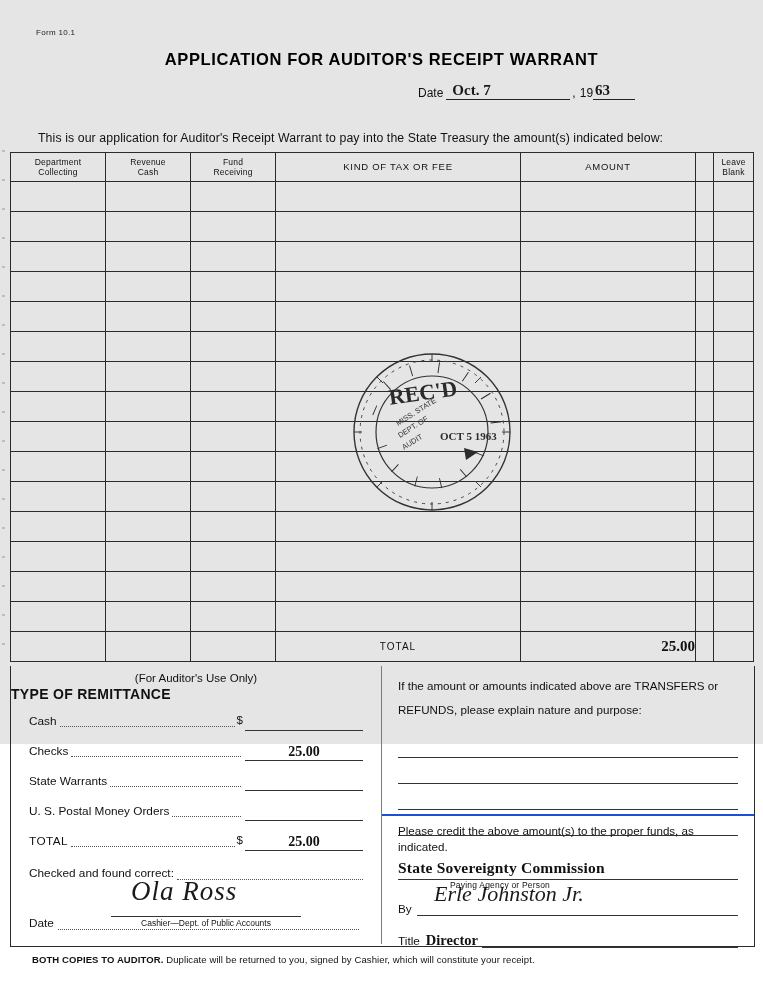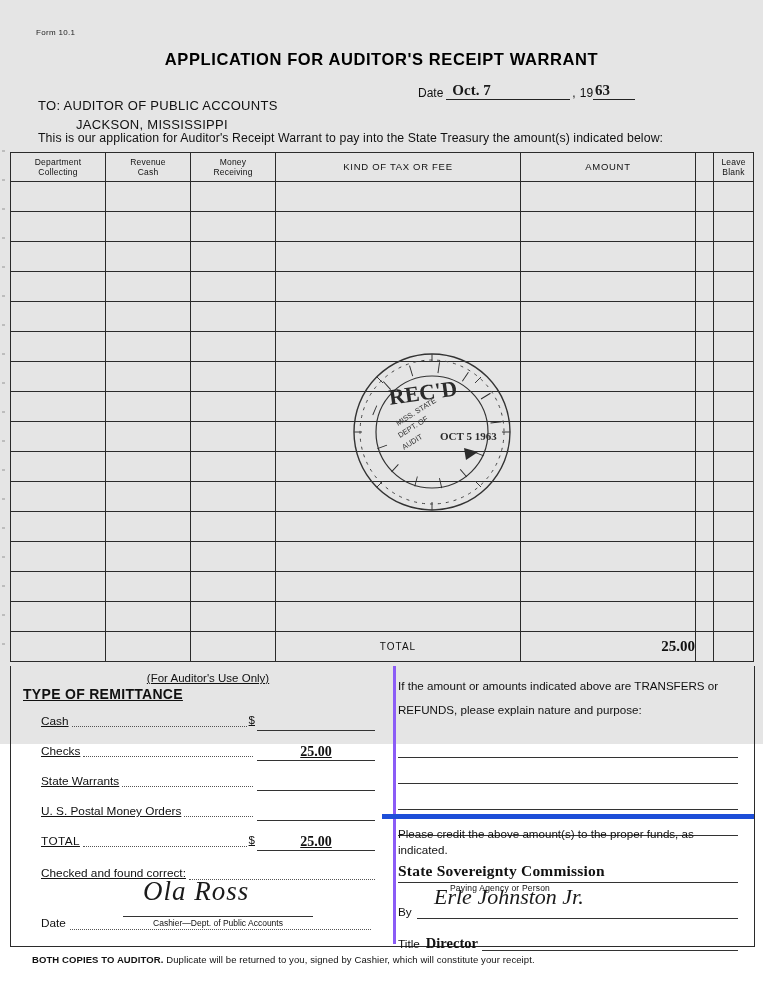--- a/index.html
+++ b/index.html
@@ -378,10 +378,6 @@
     <span class="yr-val hand">63</span>
   </div>
 
-  <div class="to-block">
-    <div>TO: AUDITOR OF PUBLIC ACCOUNTS</div>
-    <div class="ind">JACKSON, MISSISSIPPI</div>
-  </div>
 
   <div class="appl-line">This is our application for Auditor's Receipt Warrant to pay into the State Treasury the amount(s) indicated below:</div>
 

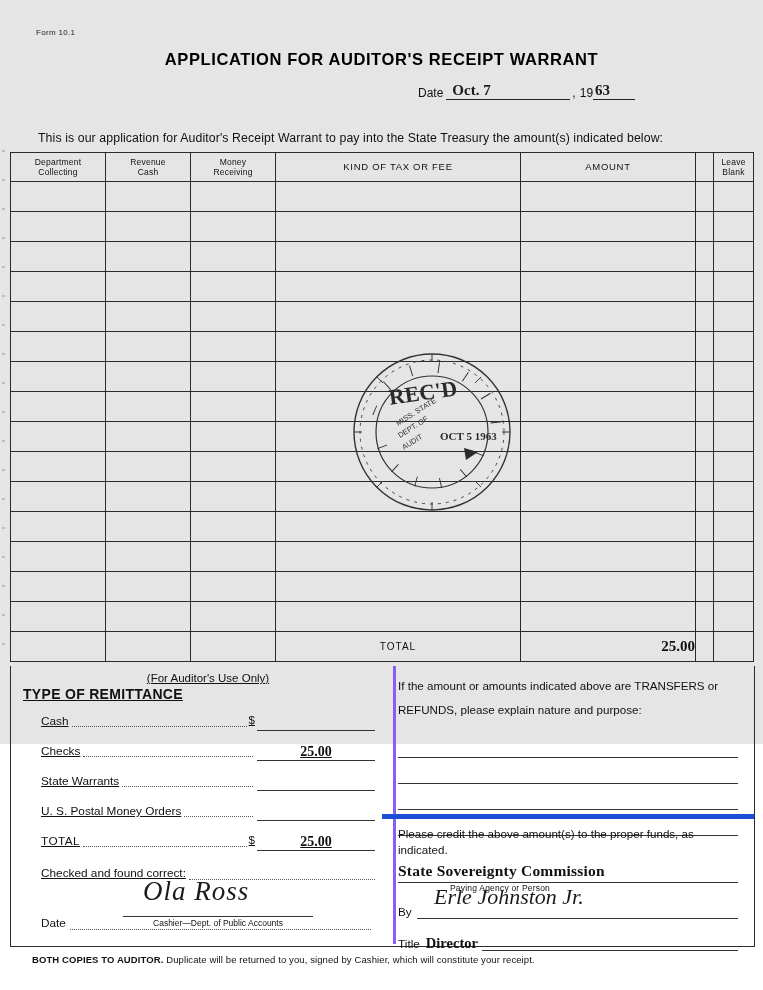--- a/index.html
+++ b/index.html
@@ -402,7 +402,7 @@
           <div>Cash</div>
         </th>
         <th>
-          <div>Money</div>
+          <div>Fund</div>
           <div>Receiving</div>
         </th>
         <th class="big">KIND OF TAX OR FEE</th>

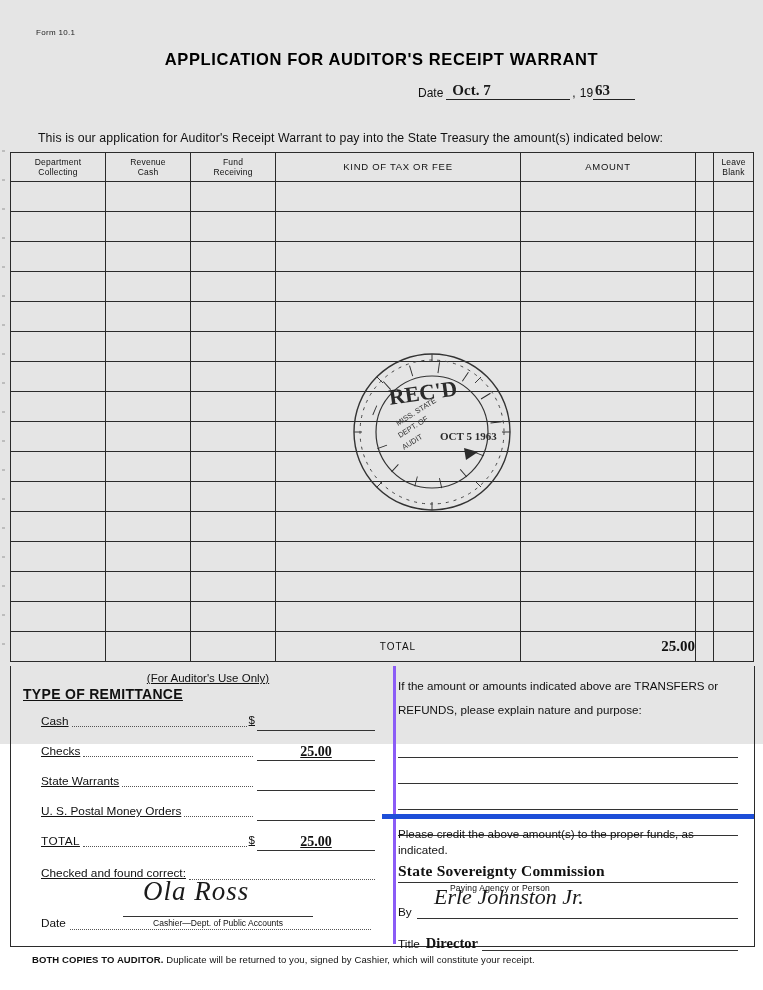--- a/index.html
+++ b/index.html
@@ -165,10 +165,9 @@
   }
   .bl {
     position: absolute;
-    left: 12px; top: 0;
+    left: 0; top: 0;
     width: 370px; height: 278px;
-    border-right: 3px solid #8b5cf6;
-    text-decoration: underline;
+    border-right: 1px solid #8b5cf6;
   }
   .br {
     position: absolute;

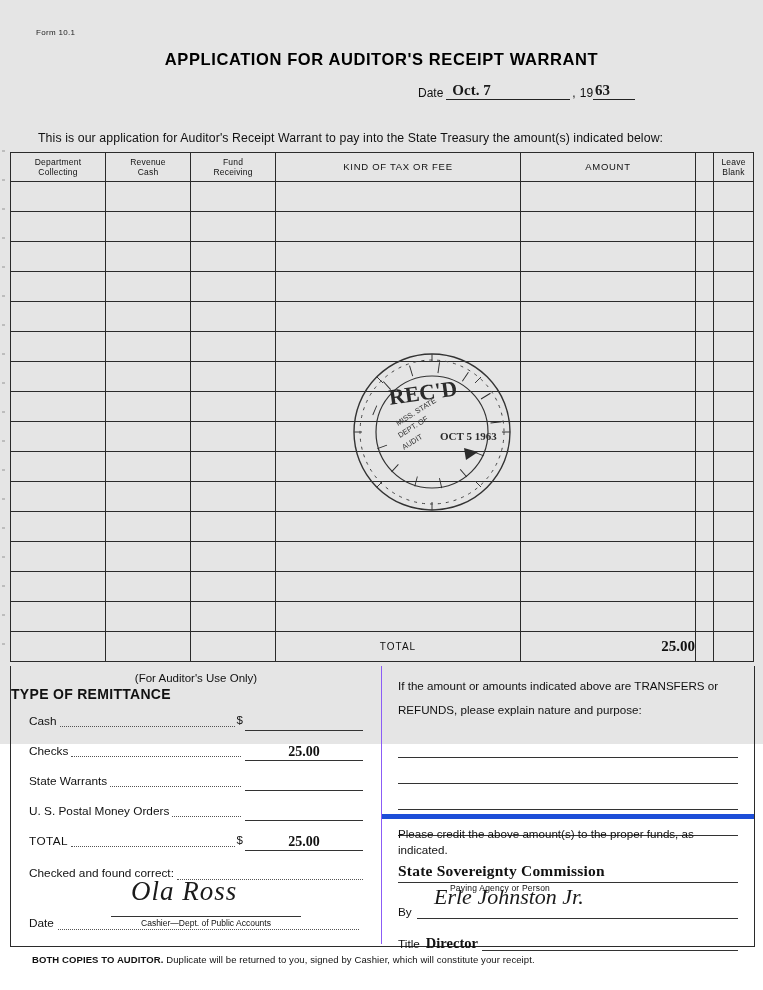--- a/index.html
+++ b/index.html
@@ -280,7 +280,7 @@
     left: 0; top: 148px;
     width: 372px;
     height: 130px;
-    border-top: 5px solid #1d4ed8;
+    border-top: 2px solid #1d4ed8;
   }
   .credit-txt {
     padding: 7px 14px 0 16px;

